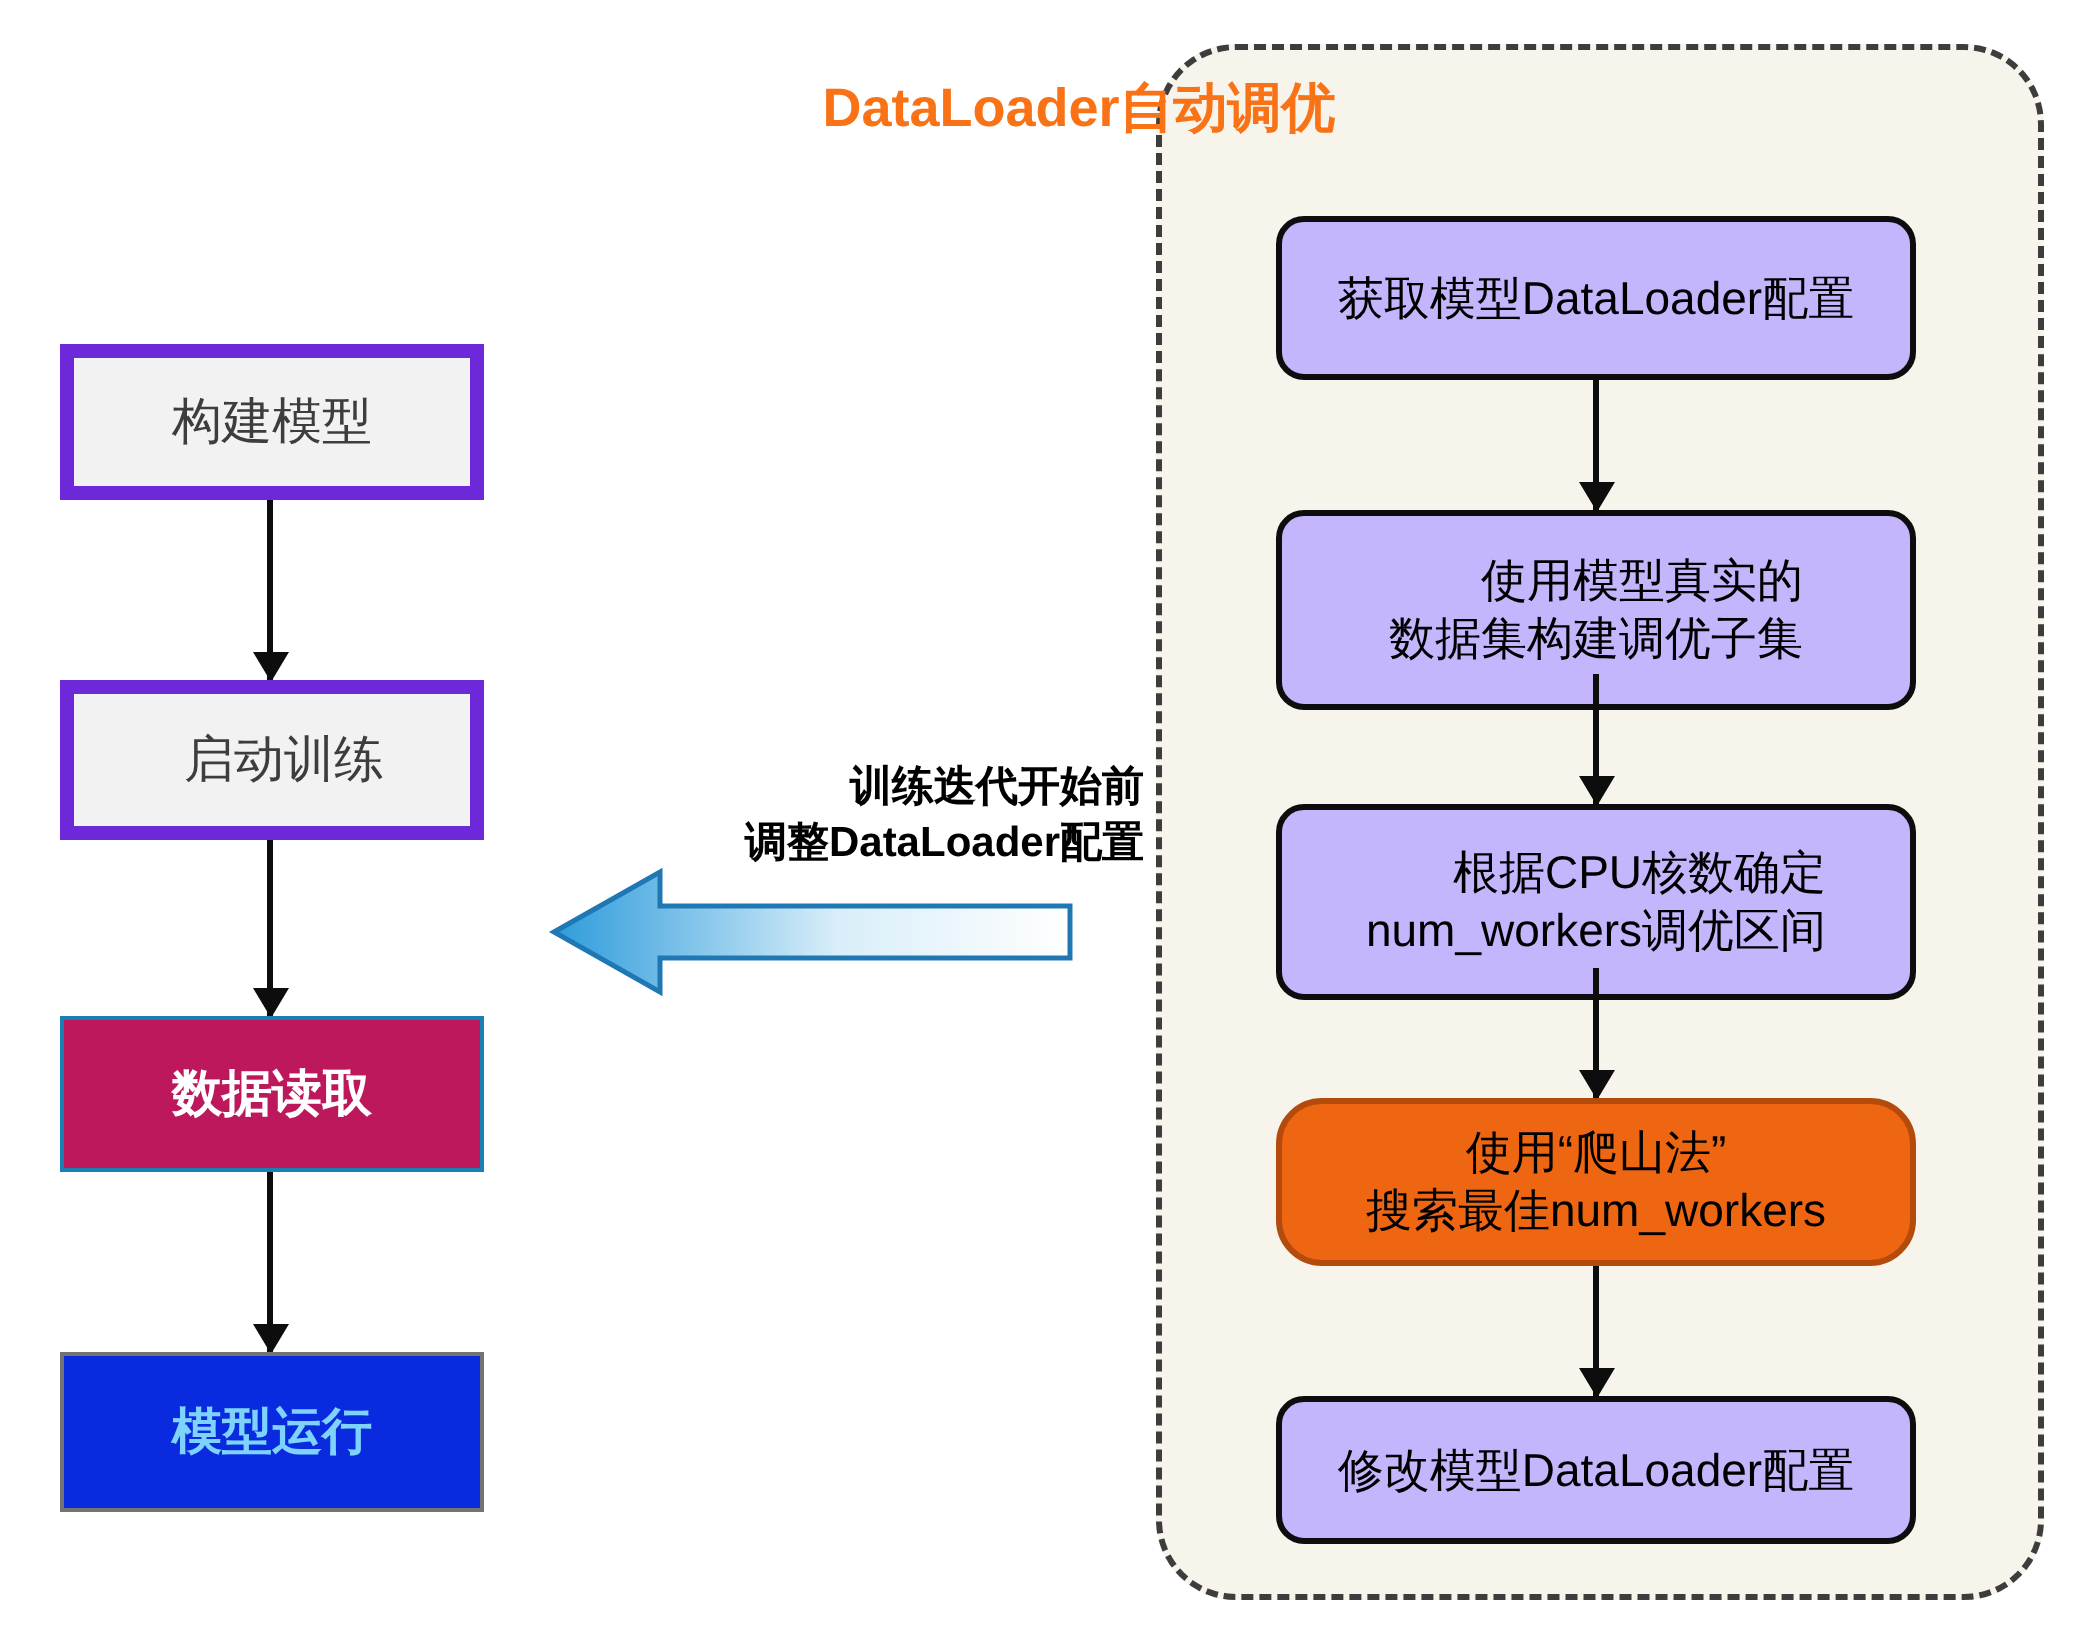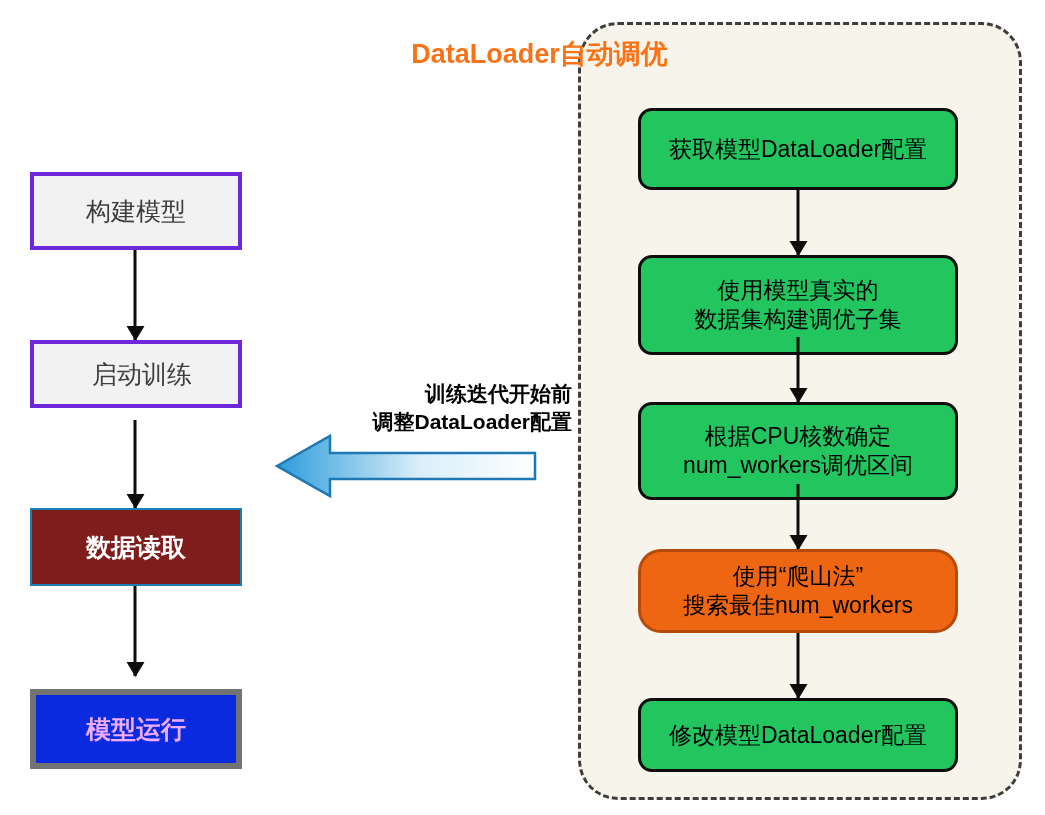--- a/index.html
+++ b/index.html
@@ -139,7 +139,7 @@
     color: #000000;
     white-space: pre-line;
   }
-  .rbox-white { background: #22c55e; }
+  .rbox-white { background: #c4b5fd; text-align: right; }
   .rbox-orange { background: #ee6611; border-color: #b44a0c; }
 
   #rbox-0 { top: 108px; height: 82px; }

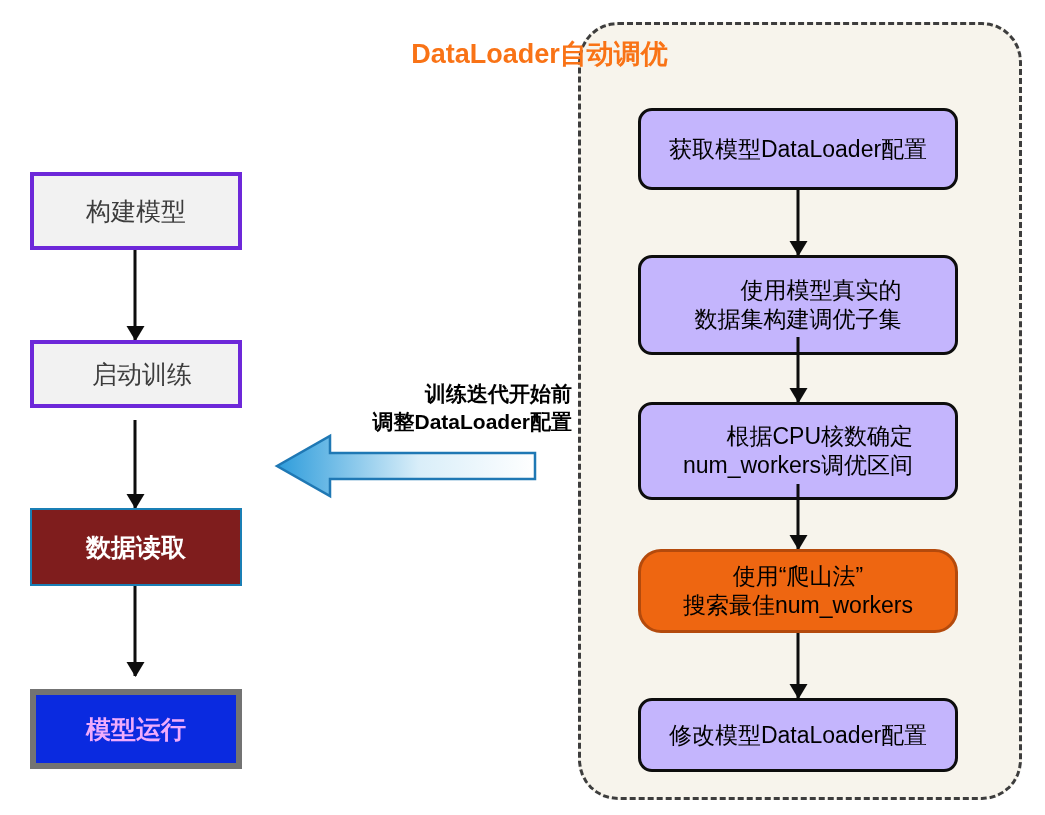--- a/index.html
+++ b/index.html
@@ -29,7 +29,7 @@
   }
   .box-grey {
     background: #f2f2f2;
-    border: 4px solid #6d28d9;
+    border: 7px solid #6d28d9;
     color: #3d3d3d;
     font-size: 25px;
     font-weight: 400;

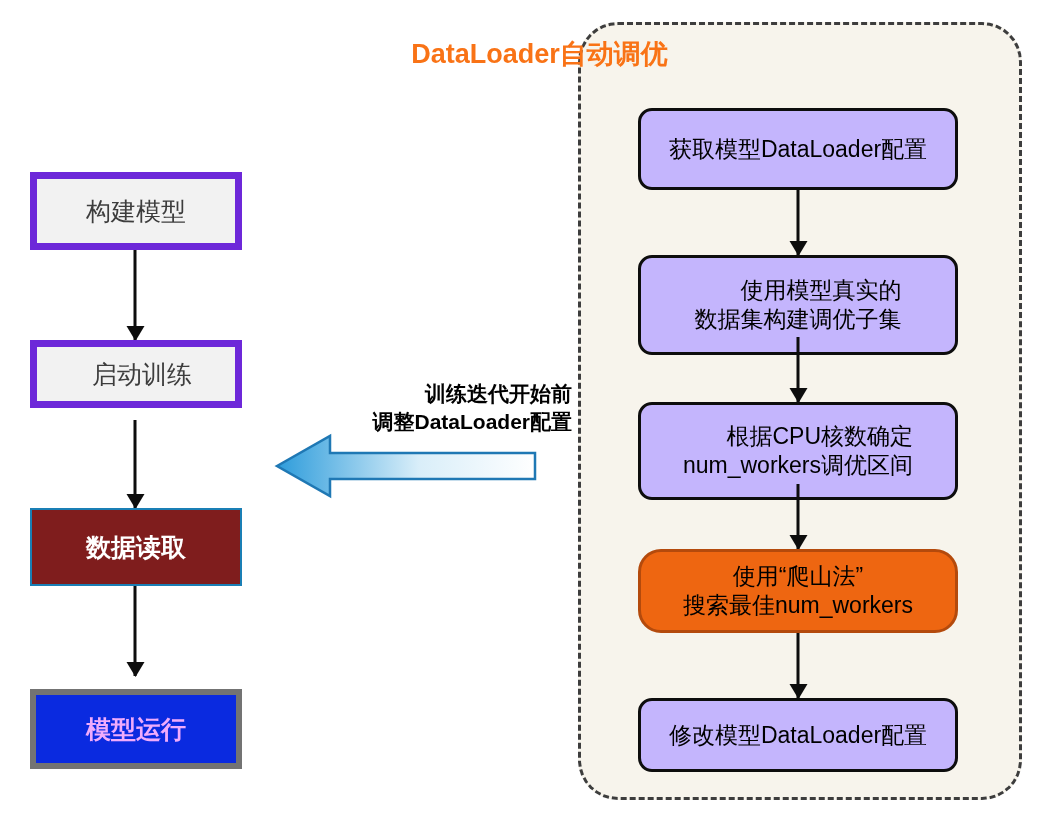--- a/index.html
+++ b/index.html
@@ -50,7 +50,7 @@
     margin-top: 13px;
   }
   #left-box-0 { top: 172px; height: 78px; }
-  #left-box-1 { top: 340px; height: 68px; padding-left: 12px; }
+  #left-box-1 { top: 340px; height: 80px; padding-left: 12px; }
   #left-box-2 { top: 508px; height: 78px; }
   #left-box-3 { top: 676px; height: 80px; }
 

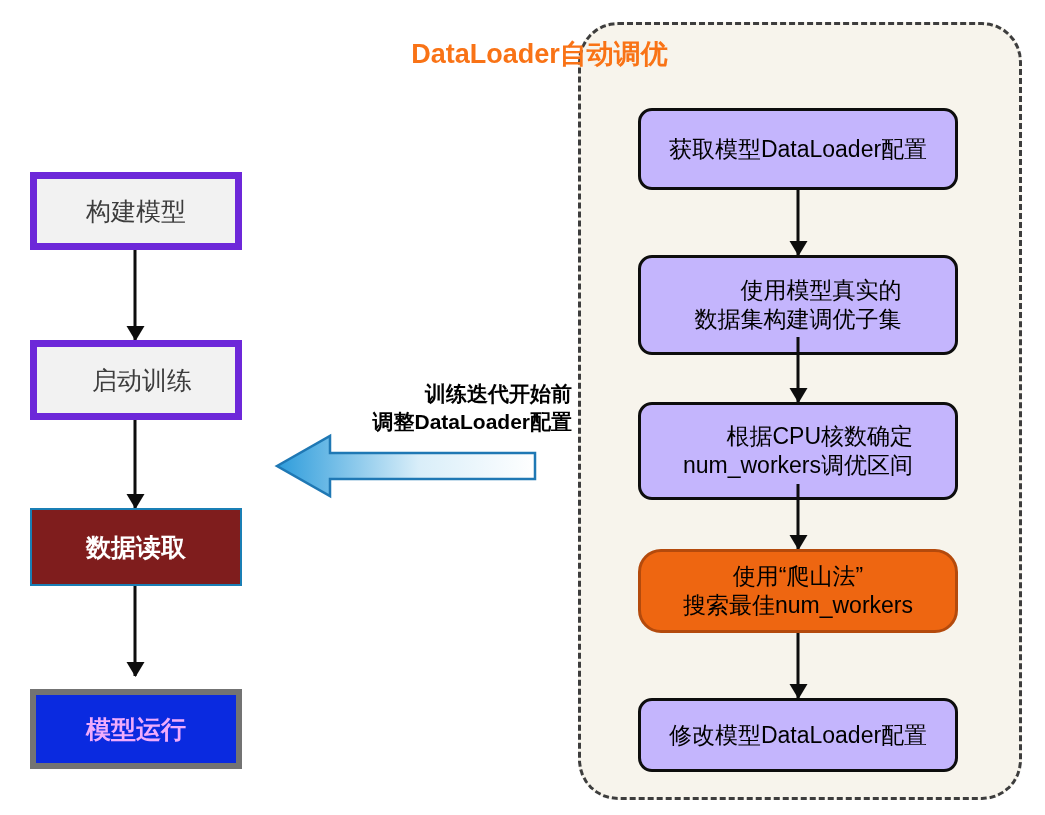--- a/index.html
+++ b/index.html
@@ -35,7 +35,7 @@
     font-weight: 400;
   }
   .box-lightblue {
-    background: #7f1d1d;
+    background: #be185d;
     border: 2px solid #1a7fb5;
     color: #ffffff;
     font-size: 25px;

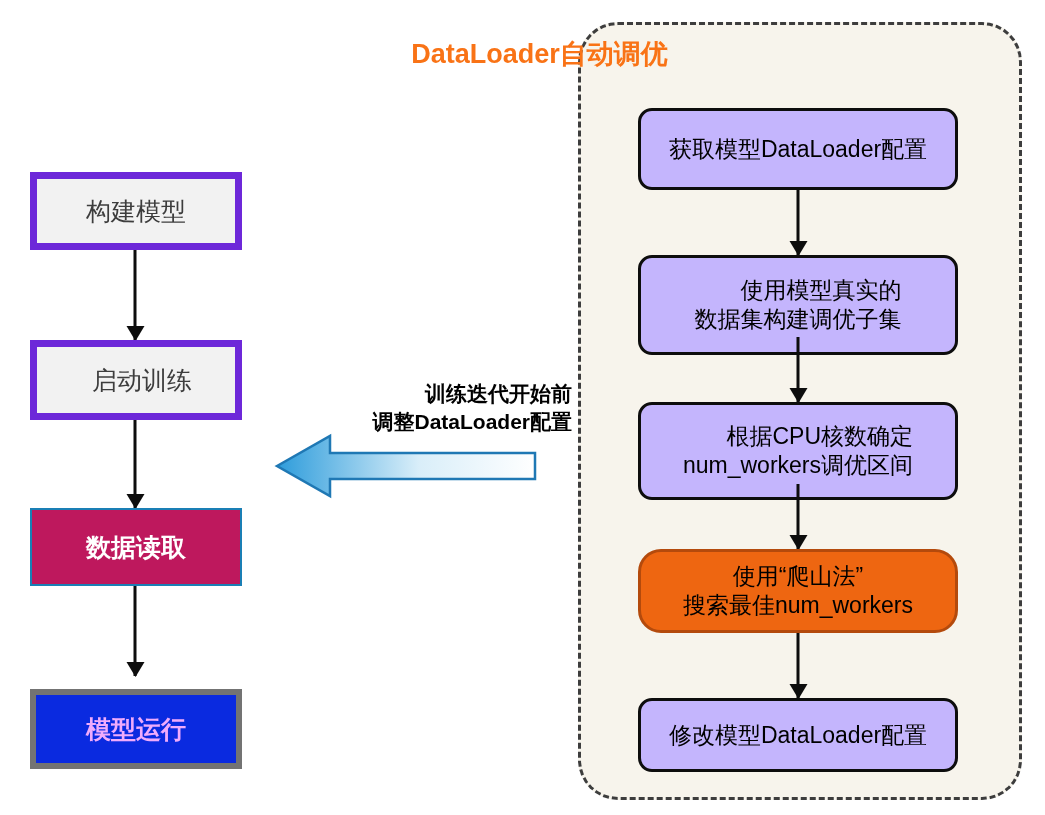--- a/index.html
+++ b/index.html
@@ -43,11 +43,10 @@
   }
   .box-darkblue {
     background: #0a2ae0;
-    border: 6px solid #737373;
-    color: #f0abfc;
+    border: 2px solid #737373;
+    color: #7dd3fc;
     font-size: 25px;
     font-weight: bold;
-    margin-top: 13px;
   }
   #left-box-0 { top: 172px; height: 78px; }
   #left-box-1 { top: 340px; height: 80px; padding-left: 12px; }

